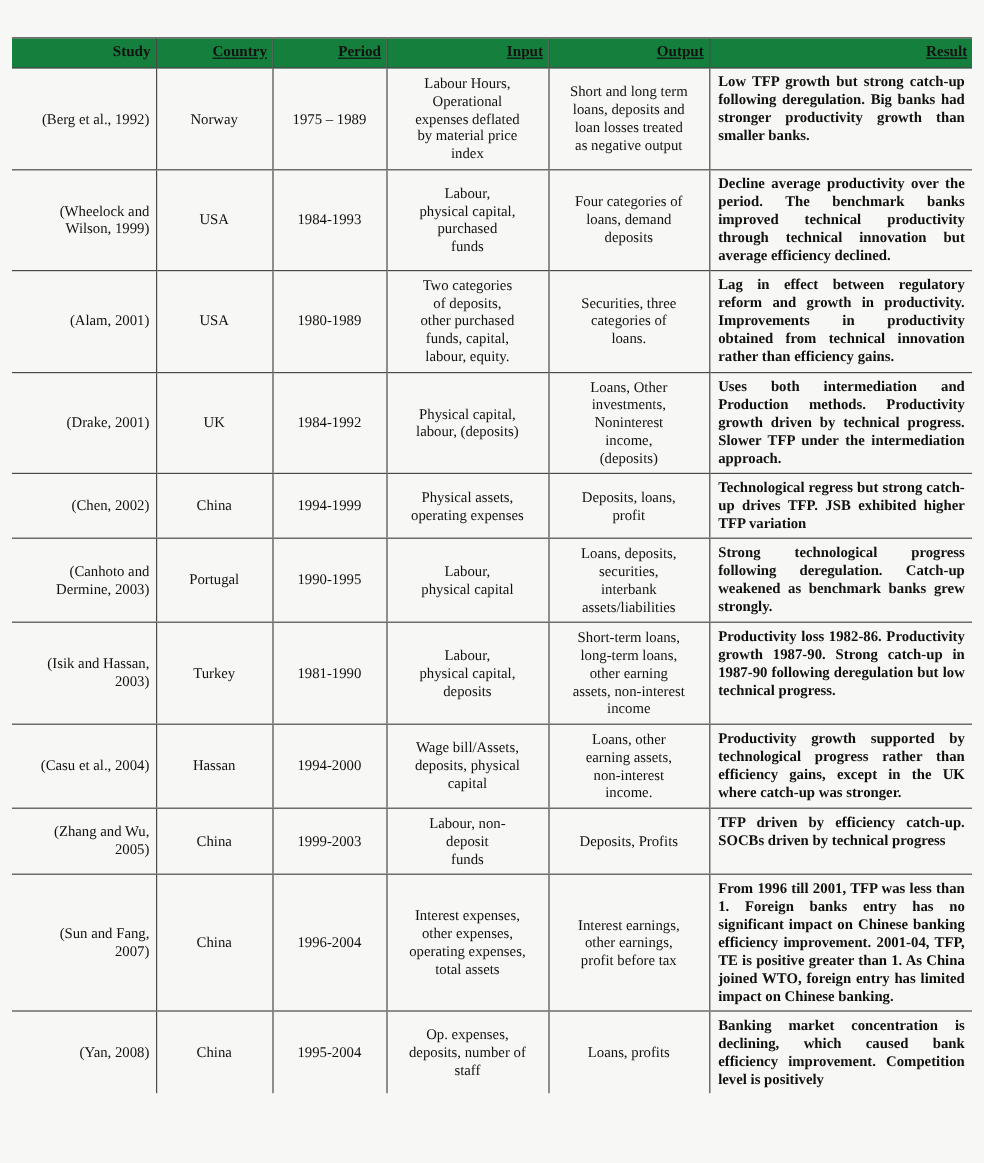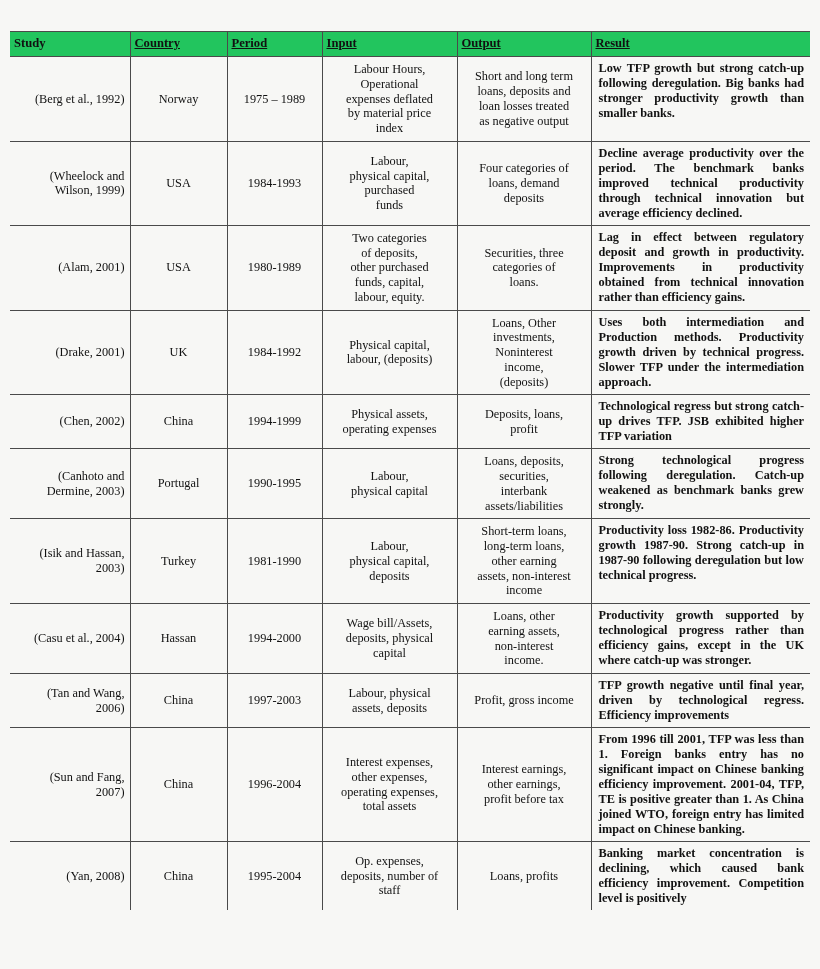--- a/index.html
+++ b/index.html
@@ -39,12 +39,12 @@
   thead th {
     font-weight: bold;
     font-size: 12.6px;
-    text-align: left;
+    text-align: right;
     padding: 4px 4px 5px 4px;
     border-top: 1.6px solid #4a4a4a;
     border-bottom: 1.6px solid #4a4a4a;
     vertical-align: middle;
-    background: #22c55e;
+    background: #15803d;
   }
   thead th + th { border-left: 1.3px solid #4a4a4a; text-decoration: underline; }
 

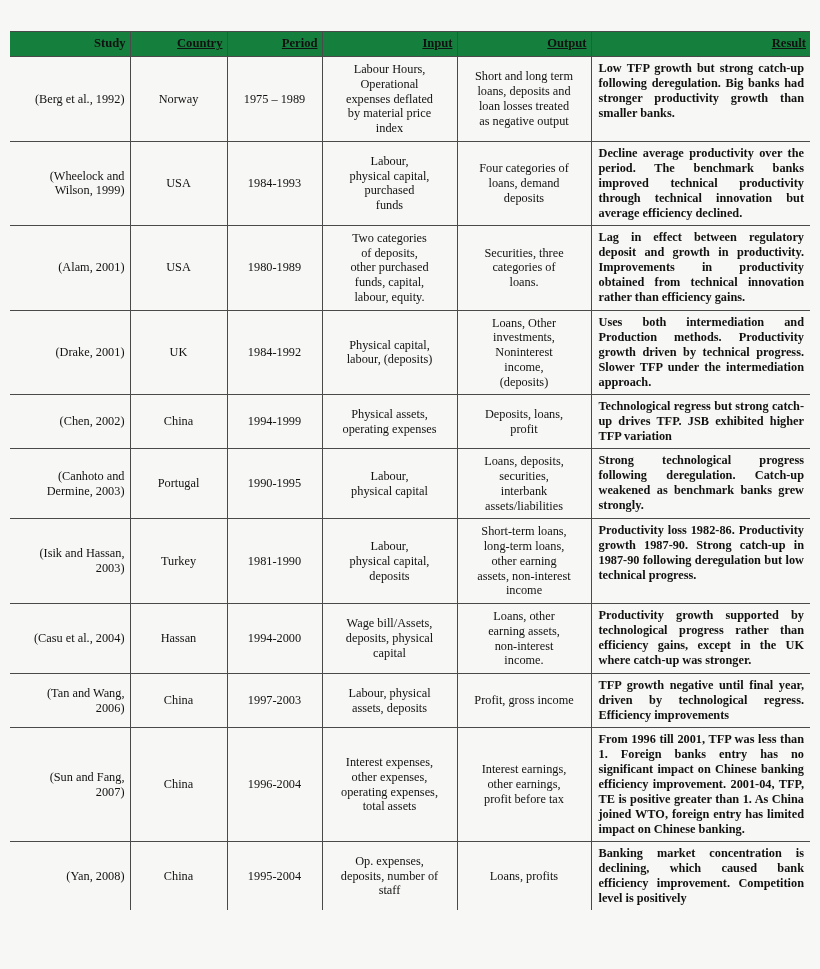--- a/index.html
+++ b/index.html
@@ -135,7 +135,7 @@
         <td class="cell-output">Securities, three
 categories of
 loans.</td>
-        <td class="cell-result">Lag in effect between regulatory deposit and growth in productivity. Improvements in productivity obtained from technical innovation rather than efficiency gains.</td>
+        <td class="cell-result">Lag in effect between regulatory reform and growth in productivity. Improvements in productivity obtained from technical innovation rather than efficiency gains.</td>
       </tr>
       <tr>
         <td class="cell-study">(Drake, 2001)</td>

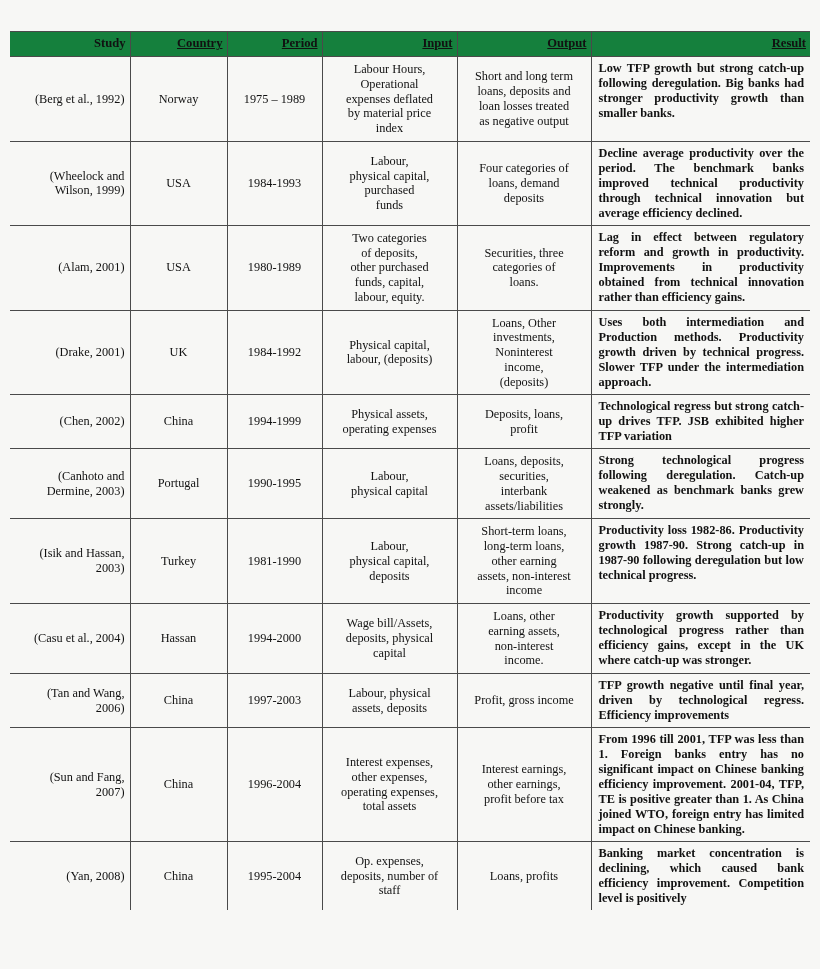--- a/index.html
+++ b/index.html
@@ -202,6 +202,17 @@
         <td class="cell-result">Productivity growth supported by technological progress rather than efficiency gains, except in the UK where catch-up was stronger.</td>
       </tr>
       <tr>
+        <td class="cell-study">(Zhang and Wu,
+2005)</td>
+        <td class="cell-country">China</td>
+        <td class="cell-period">1999-2003</td>
+        <td class="cell-input">Labour, non-
+deposit
+funds</td>
+        <td class="cell-output">Deposits, Profits</td>
+        <td class="cell-result">TFP driven by efficiency catch-up. SOCBs driven by technical progress</td>
+      </tr>
+      <tr>
         <td class="cell-study">(Tan and Wang,
 2006)</td>
         <td class="cell-country">China</td>

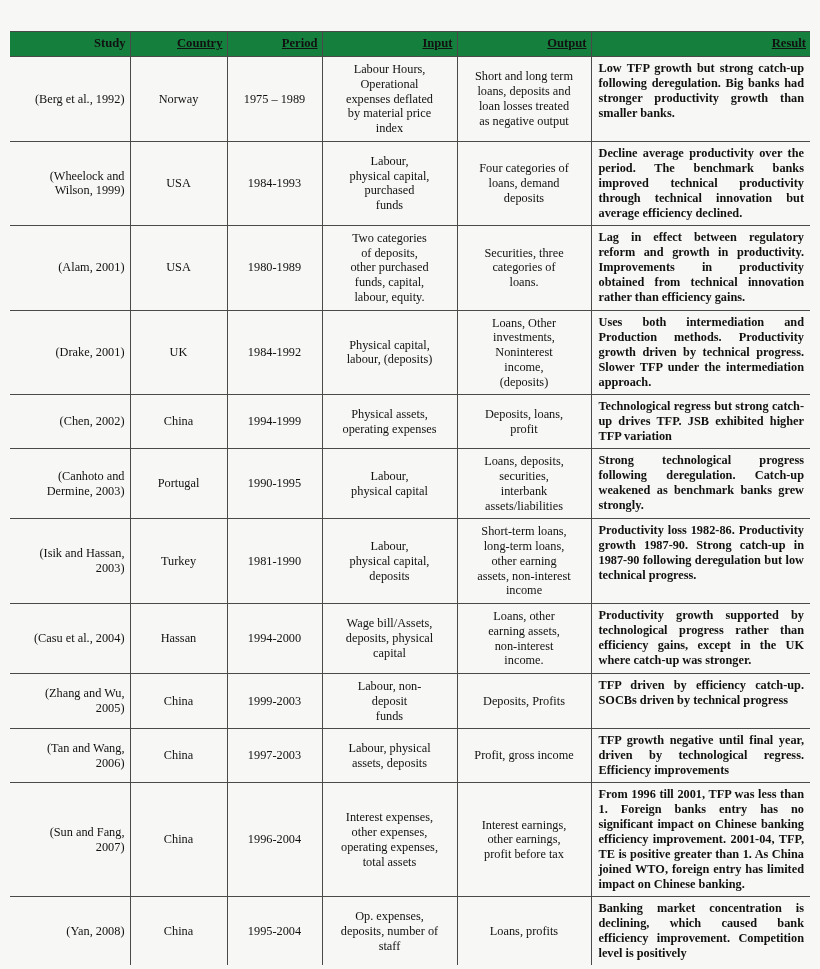--- a/index.html
+++ b/index.html
@@ -213,16 +213,6 @@
         <td class="cell-result">TFP driven by efficiency catch-up. SOCBs driven by technical progress</td>
       </tr>
       <tr>
-        <td class="cell-study">(Tan and Wang,
-2006)</td>
-        <td class="cell-country">China</td>
-        <td class="cell-period">1997-2003</td>
-        <td class="cell-input">Labour, physical
-assets, deposits</td>
-        <td class="cell-output">Profit, gross income</td>
-        <td class="cell-result">TFP growth negative until final year, driven by technological regress. Efficiency improvements</td>
-      </tr>
-      <tr>
         <td class="cell-study">(Sun and Fang,
 2007)</td>
         <td class="cell-country">China</td>

